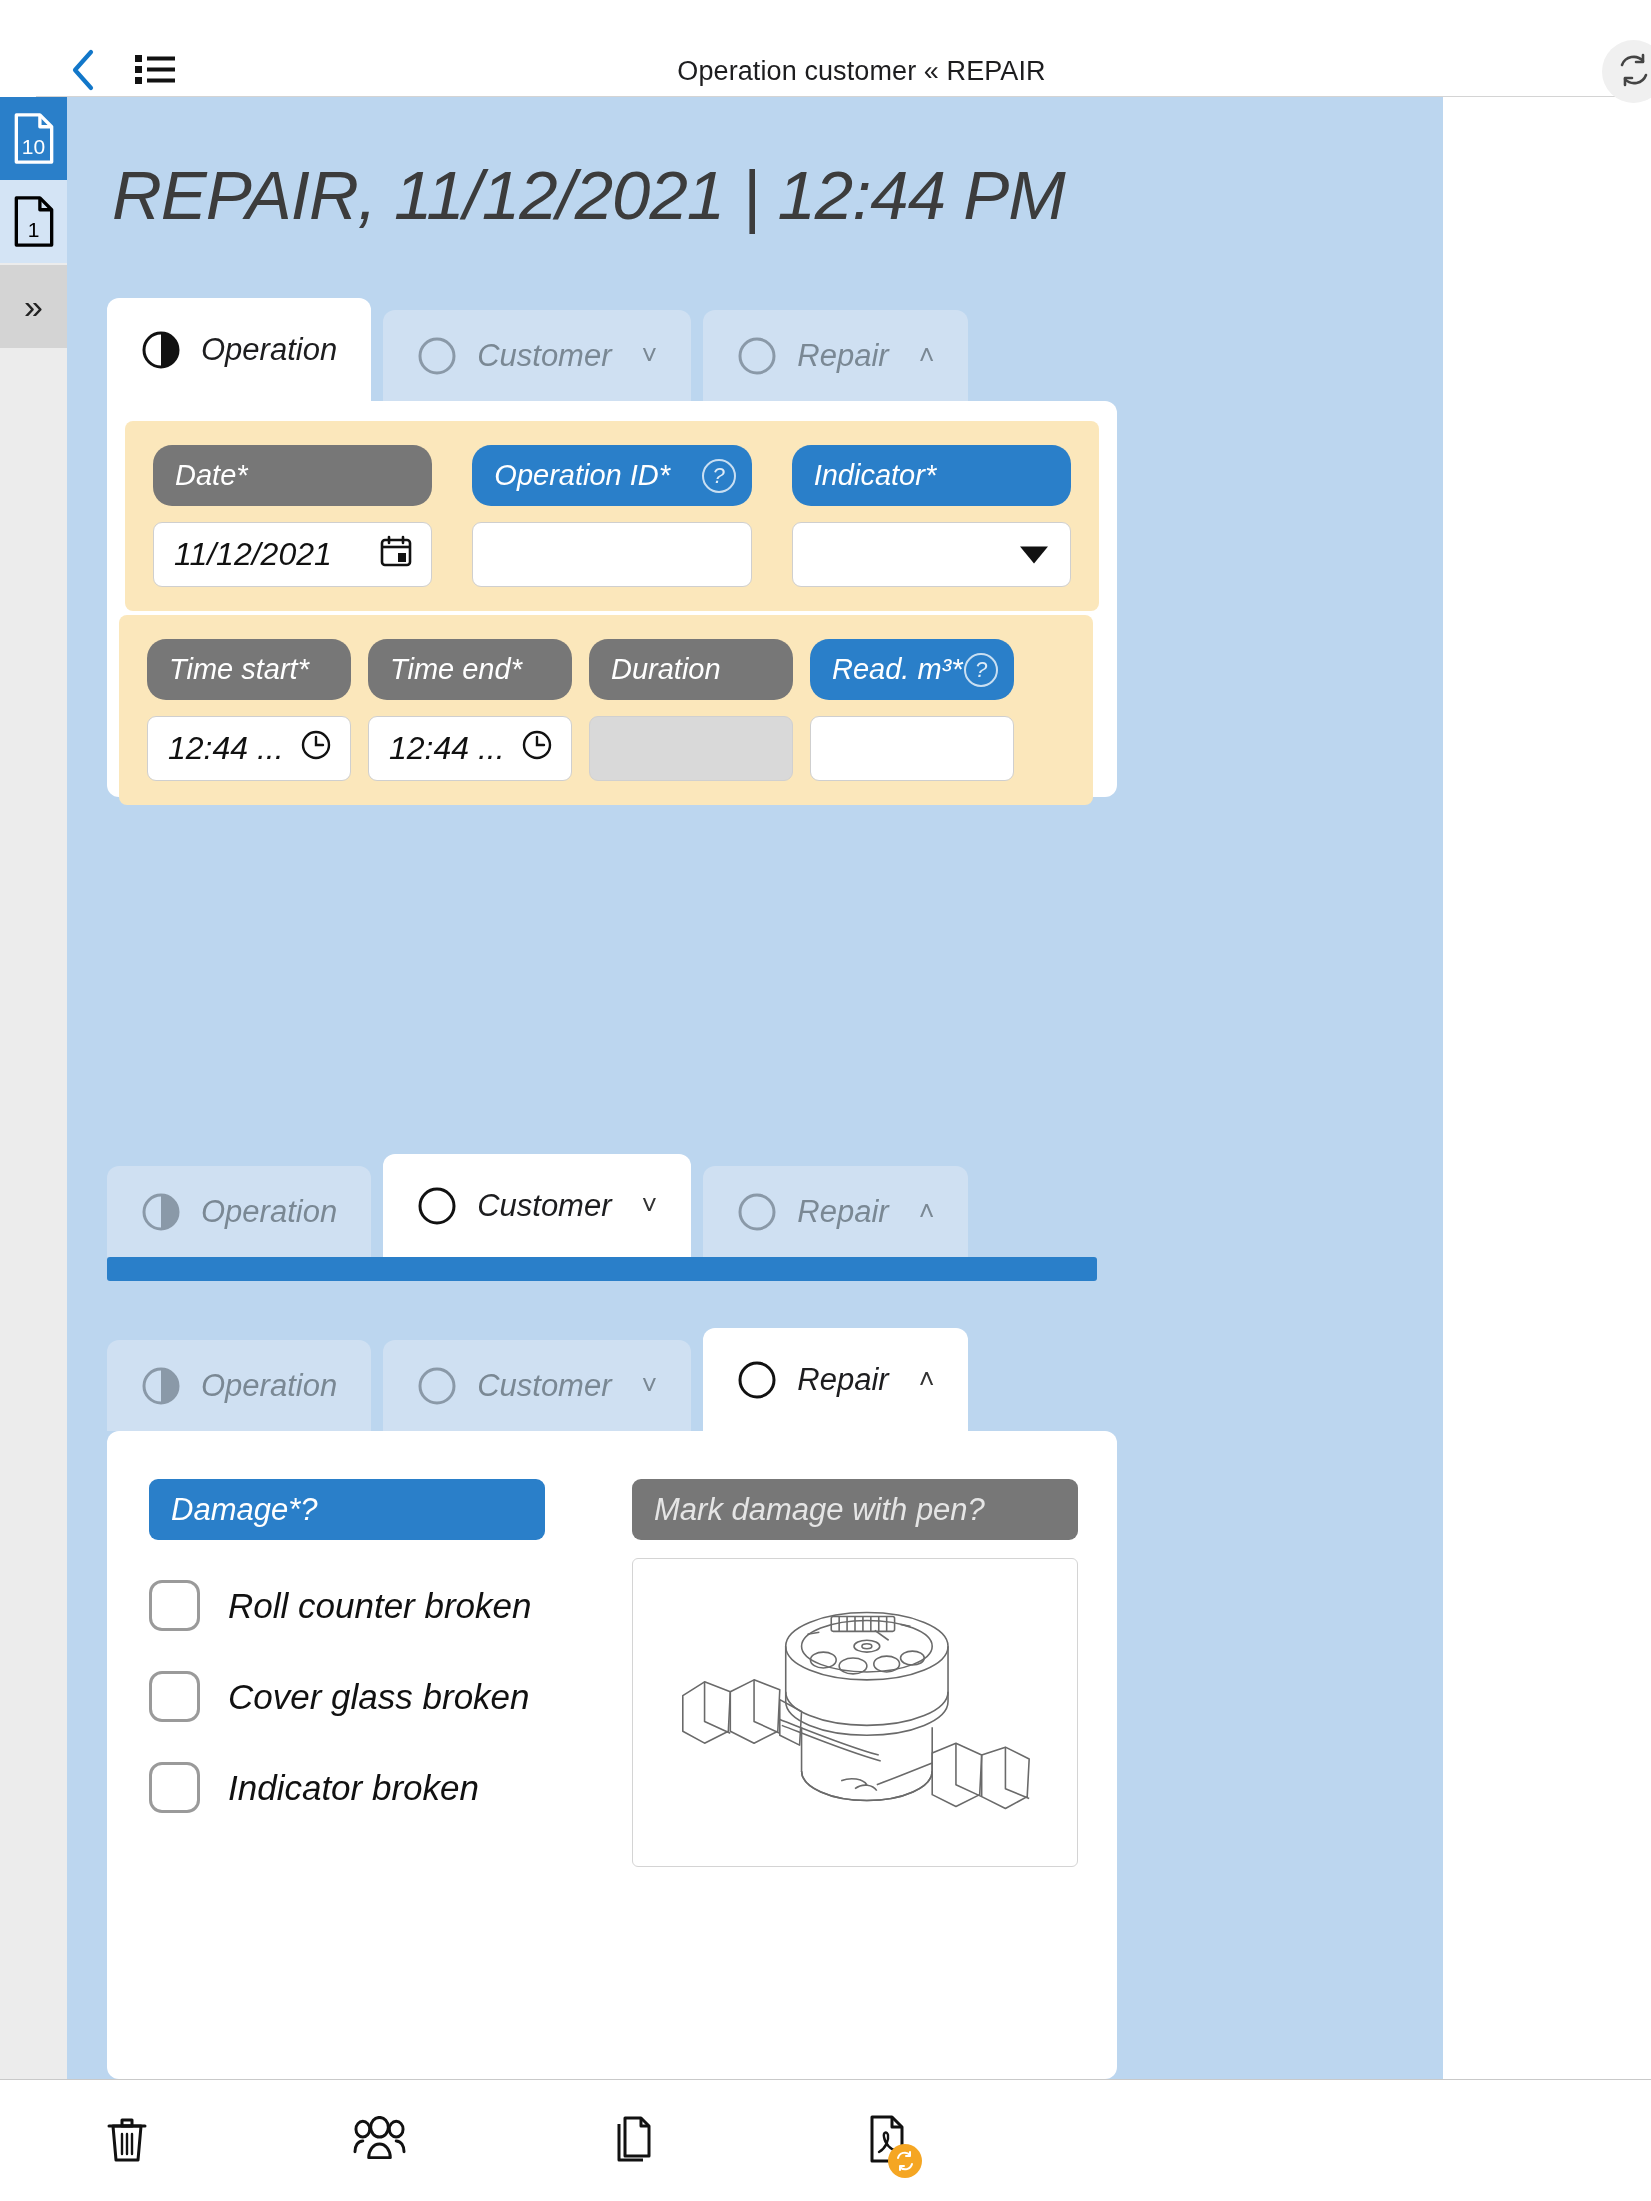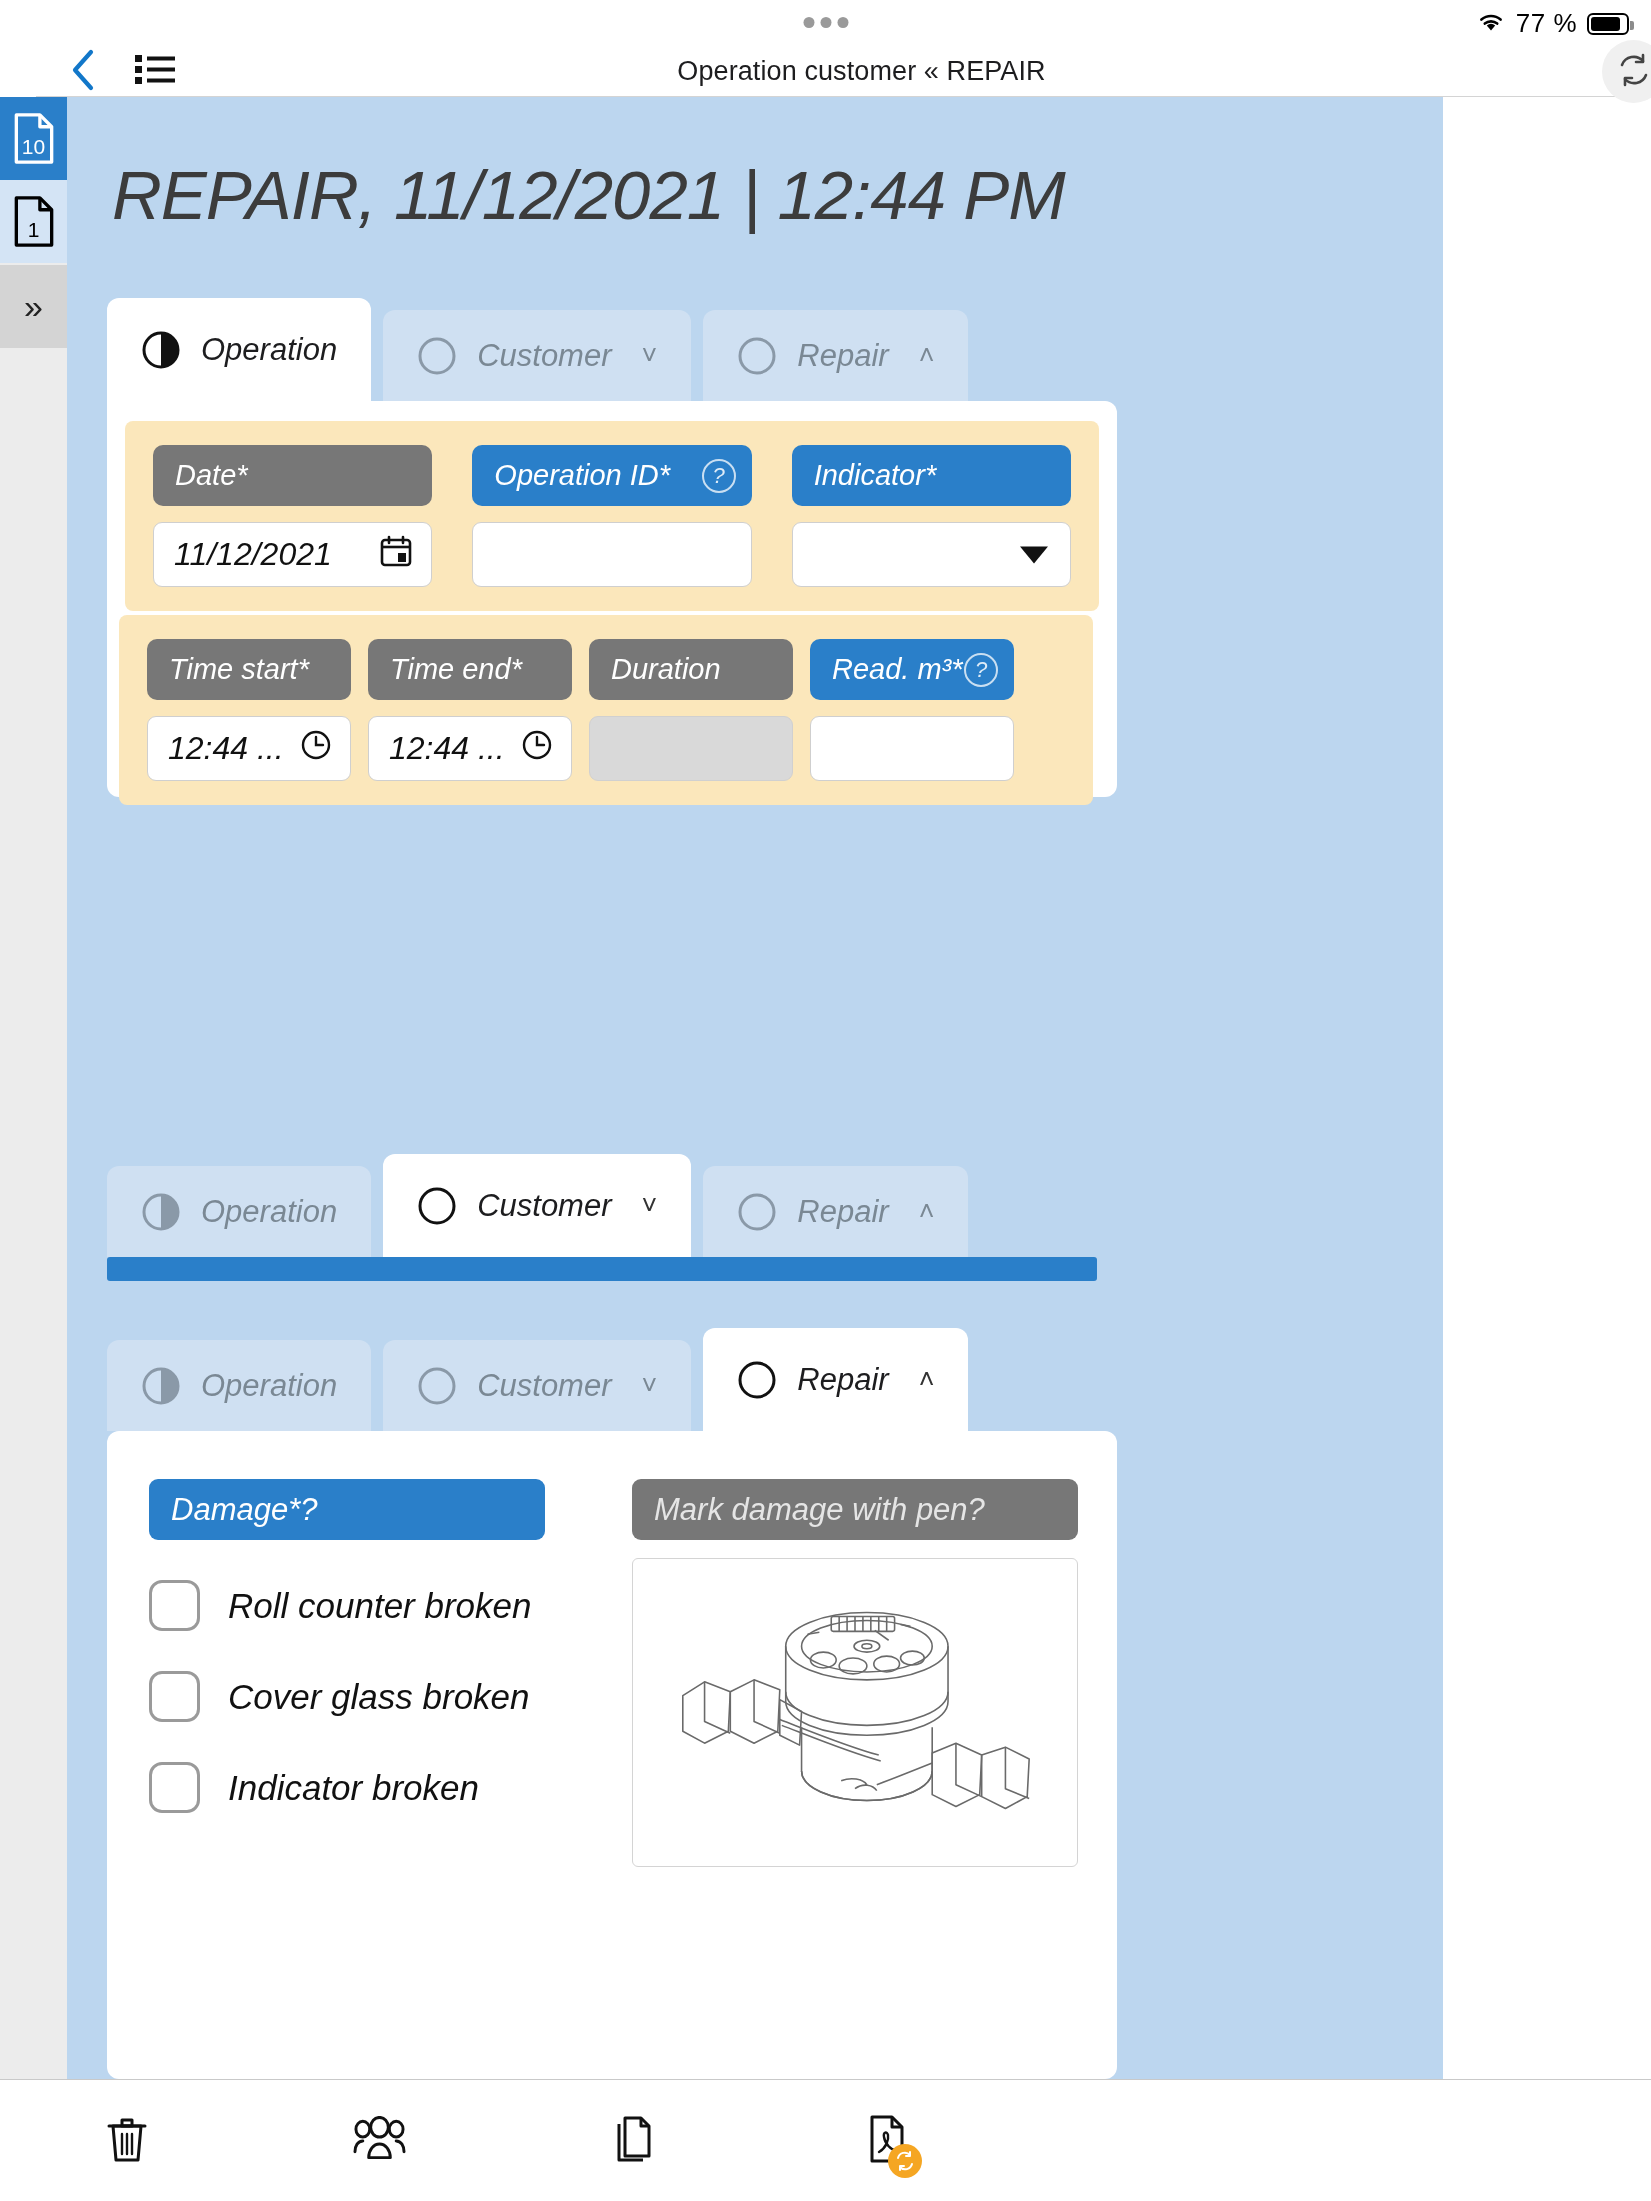--- a/index.html
+++ b/index.html
@@ -193,26 +193,6 @@
 
 <div class="screen">
 
-  <div class="statusbar">
-    <div class="grabber">
-      <span></span>
-        <span></span>
-        <span></span>
-    </div>
-    <div class="status-right">
-      <span>
-        <svg width="30" height="24" viewBox="0 0 30 24">
-            <path d="M15 20.5l-4.2-5.1a6.6 6.6 0 018.4 0z" fill="#000"></path>
-            <path d="M5.4 9.6a14.6 14.6 0 0119.2 0" stroke="#000" stroke-width="2.6" fill="none" stroke-linecap="round"></path>
-            <path d="M8.8 13.6a9.8 9.8 0 0112.4 0" stroke="#000" stroke-width="2.6" fill="none" stroke-linecap="round"></path>
-          </svg>
-      </span>
-      <span class="batt-pct">77 %</span>
-      <span class="batt">
-          <i></i>
-        </span>
-    </div>
-  </div>
 
   <div class="navbar">
     <div class="nav-back">

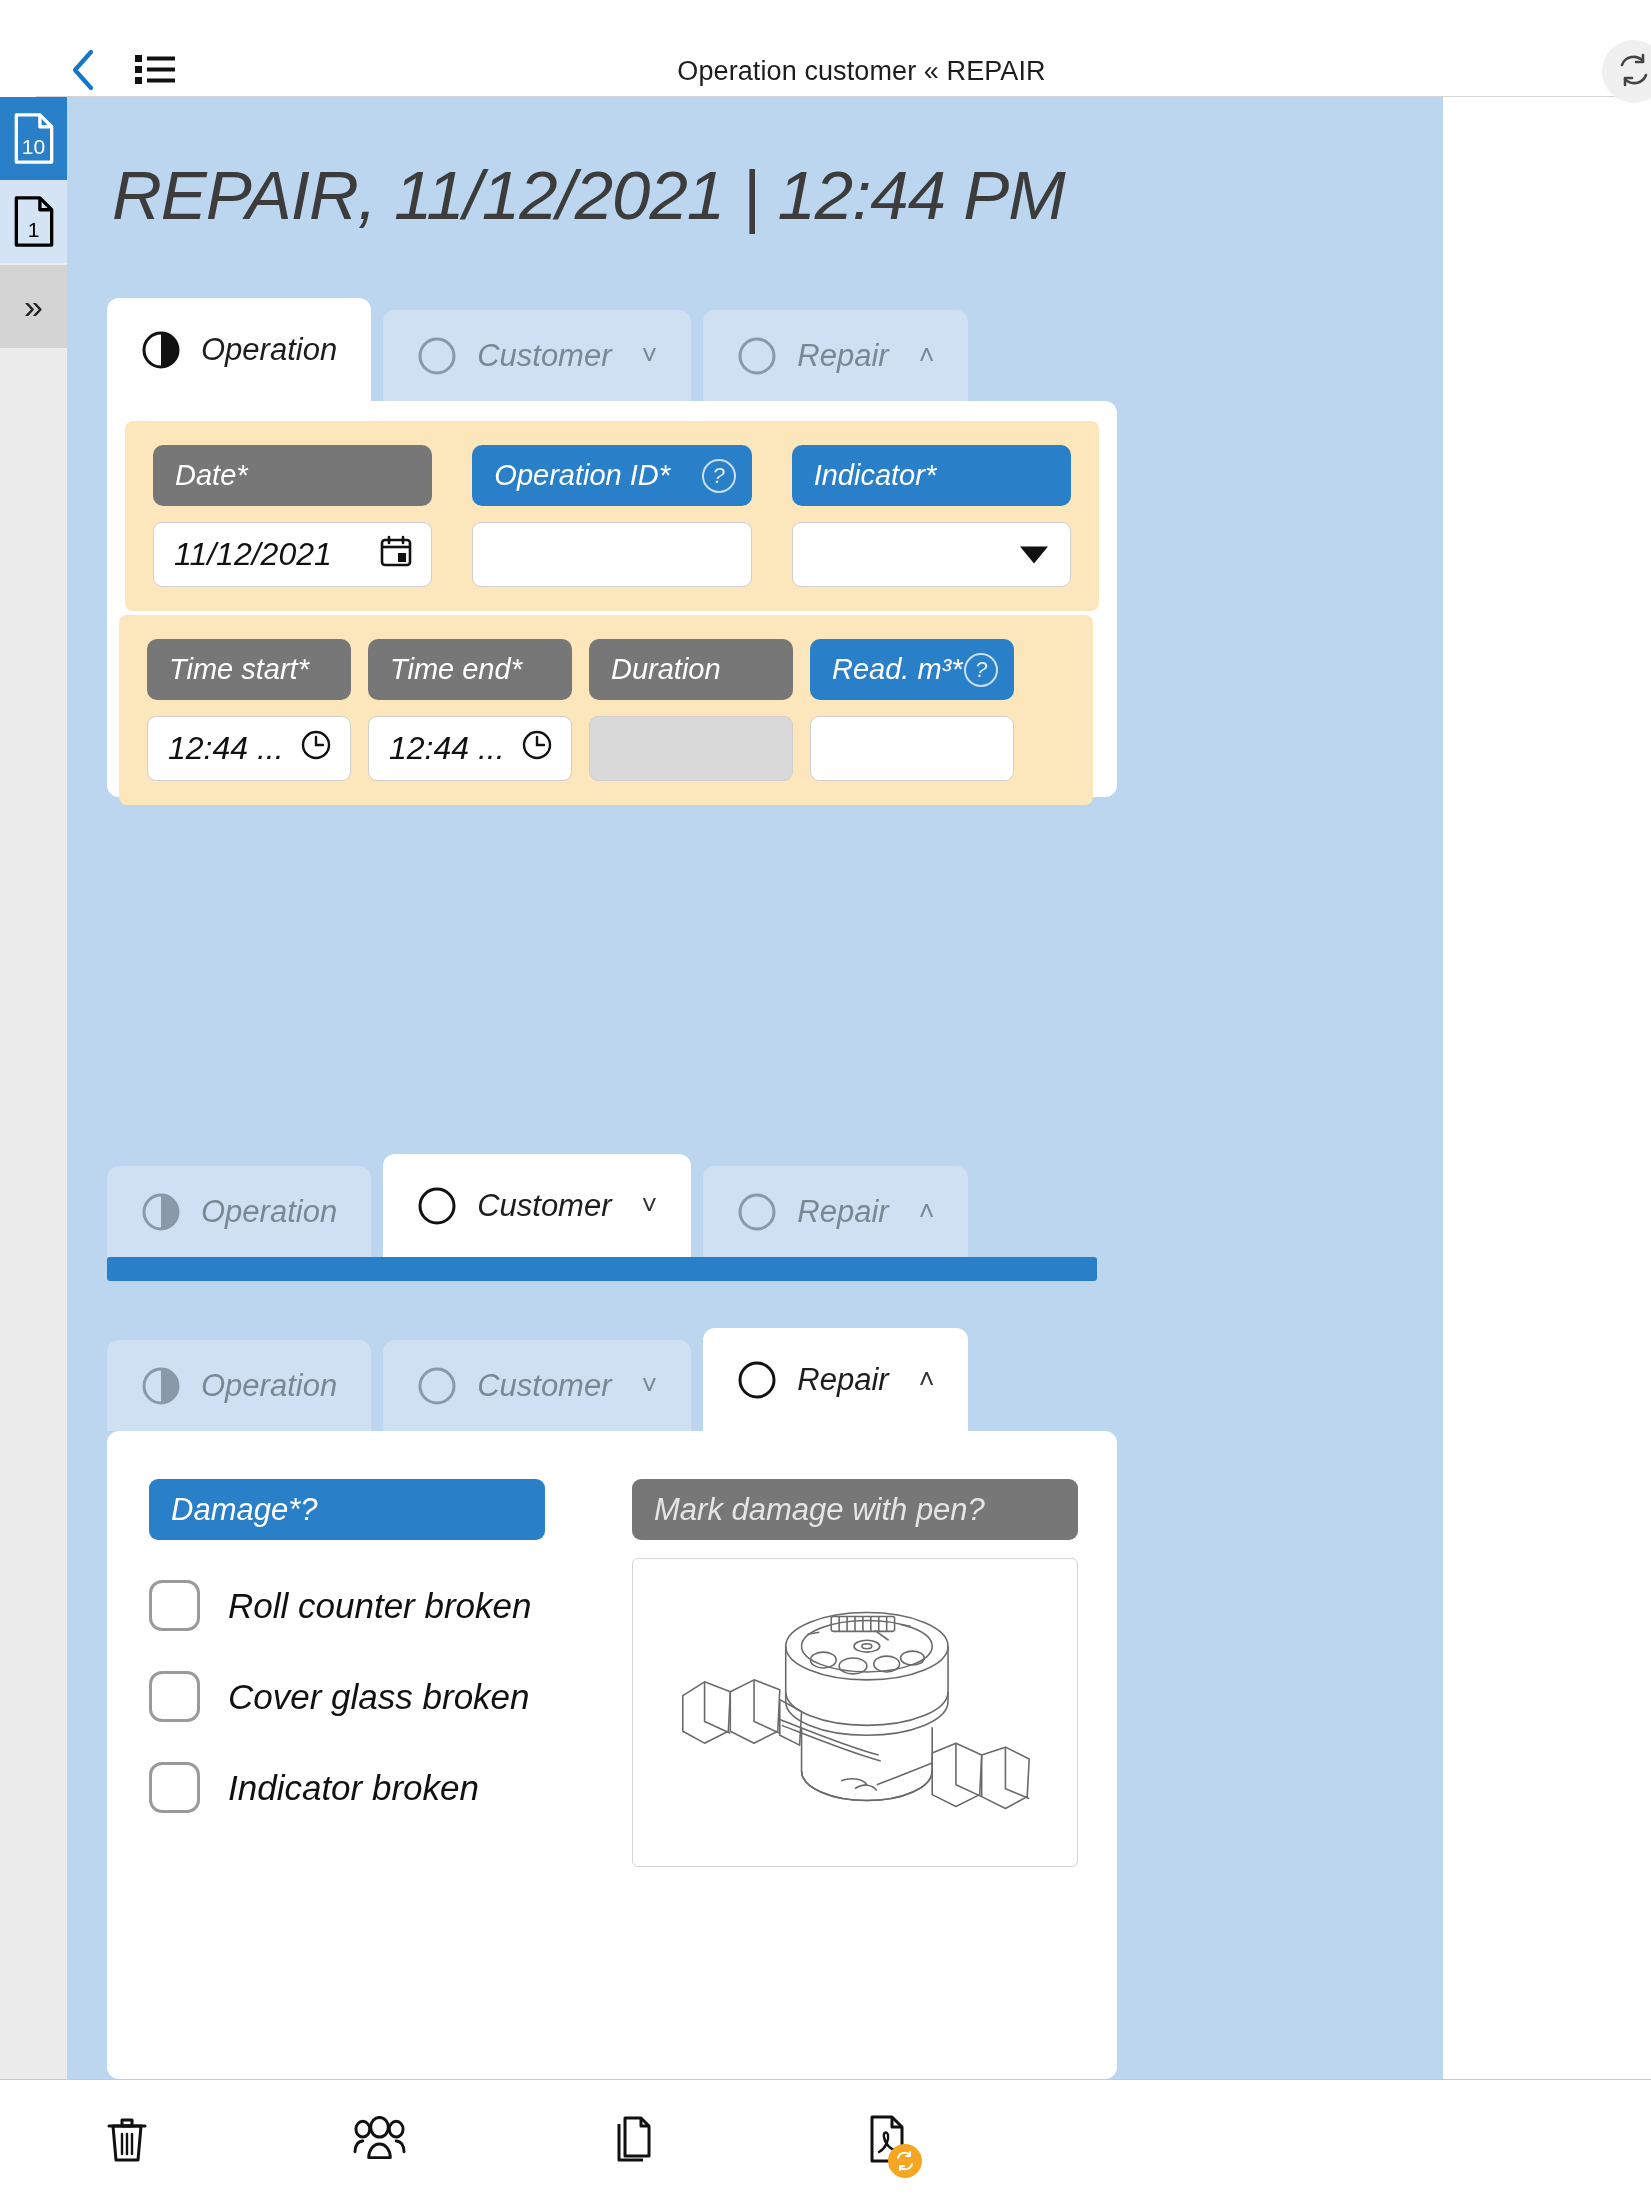--- a/index.html
+++ b/index.html
@@ -118,7 +118,7 @@
   }
   .fieldgrp { display:flex; flex-direction:column; }
   .flabel {
-    height:61px; border-radius:10px; display:flex; align-items:center;
+    height:61px; border-radius:19px; display:flex; align-items:center;
     padding:0 22px; color:#fff; font-size:29px; position:relative;
   }
   .flabel.grey { background:#777777; }

